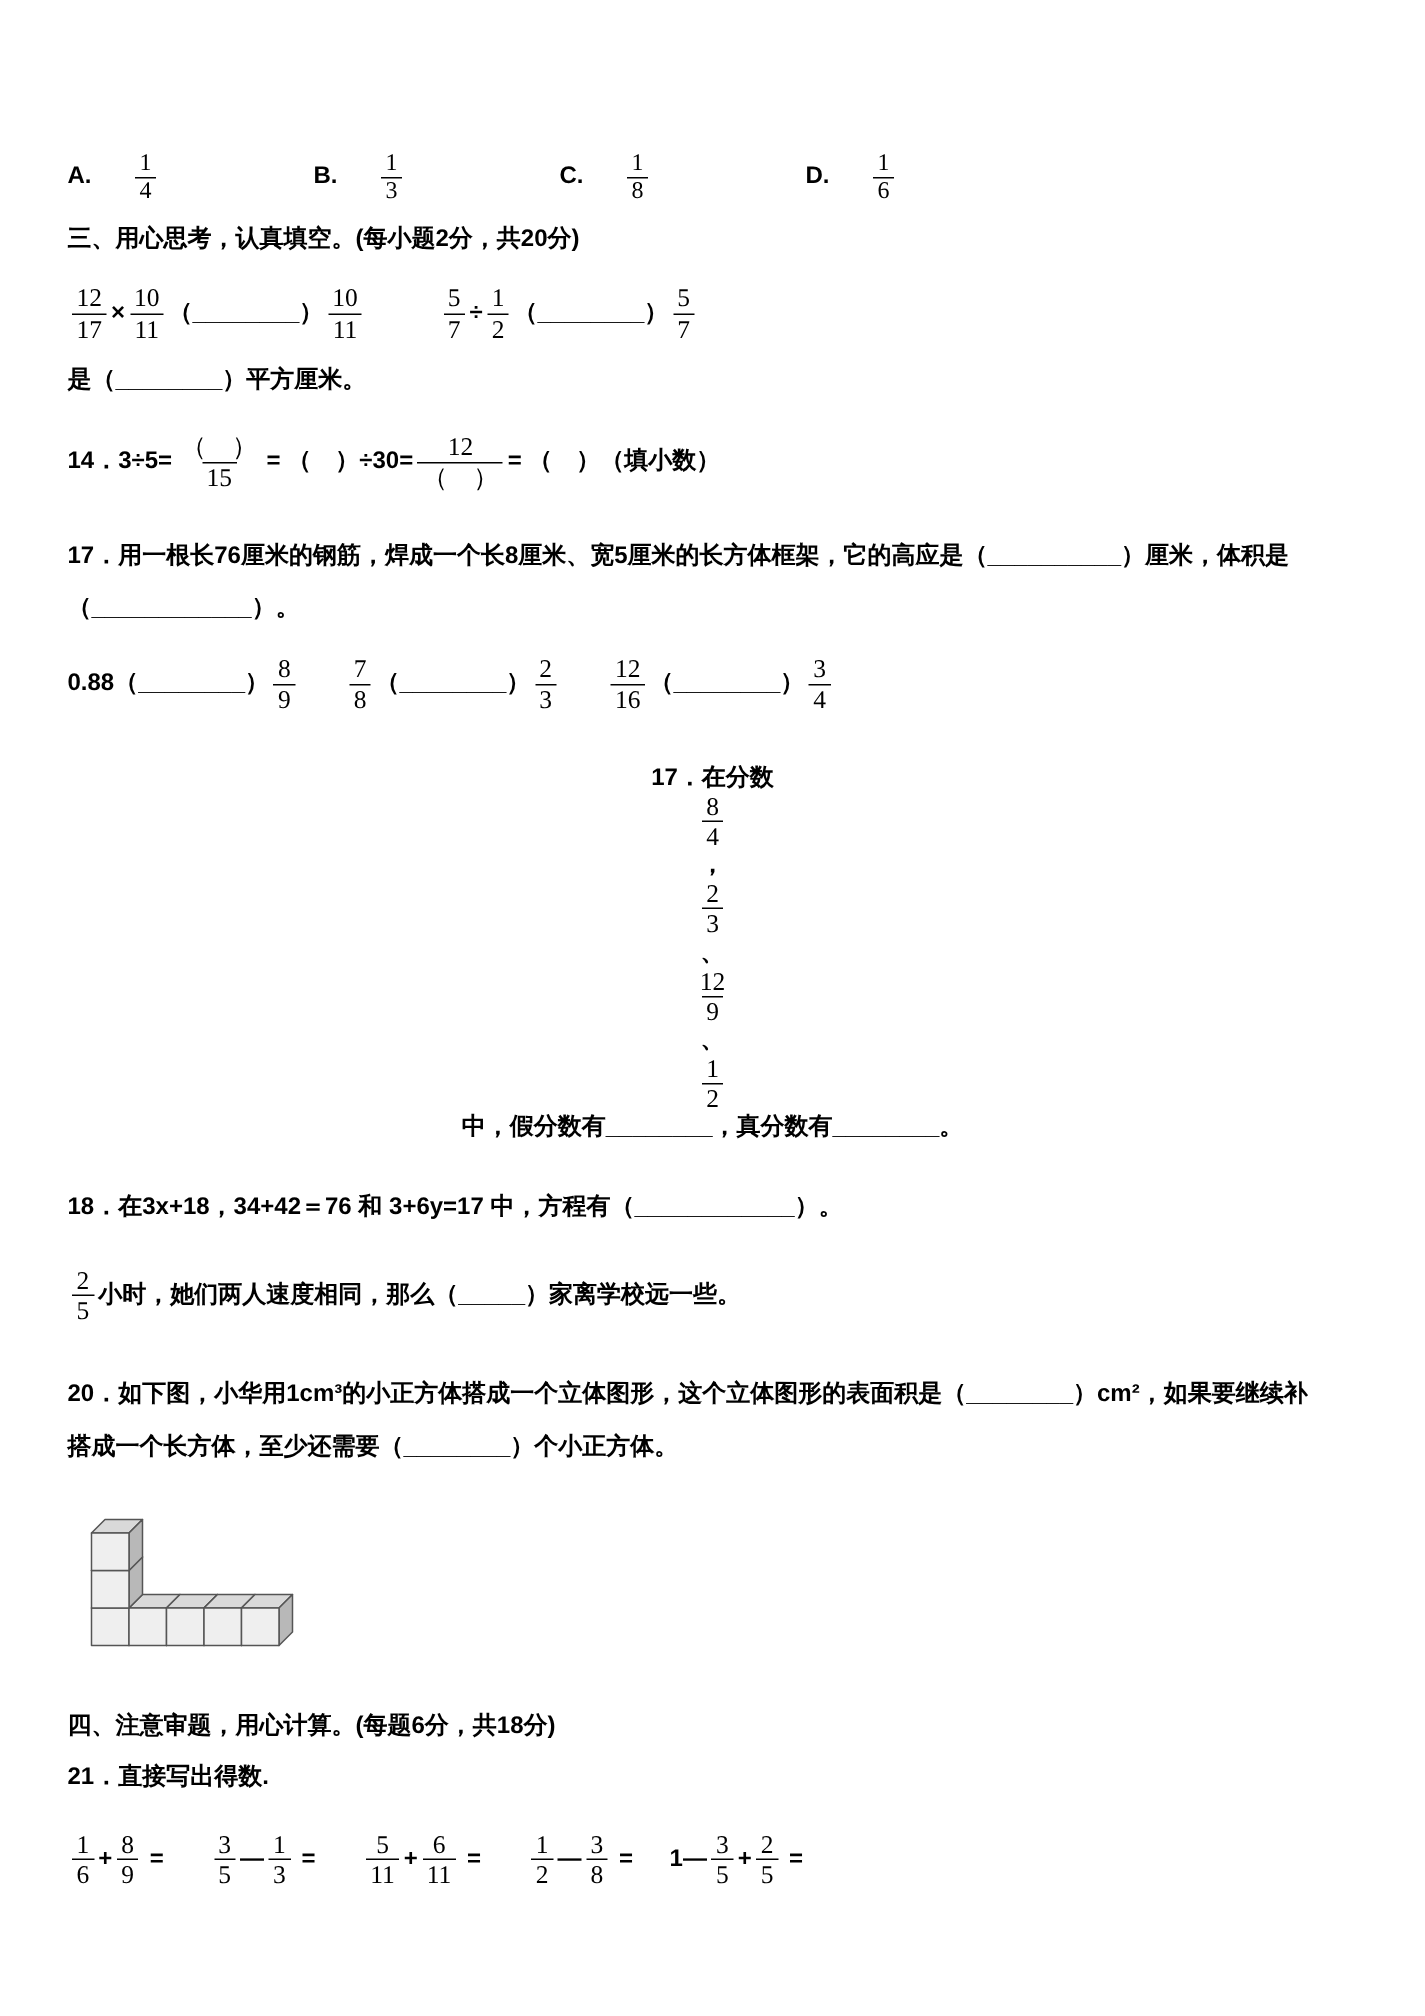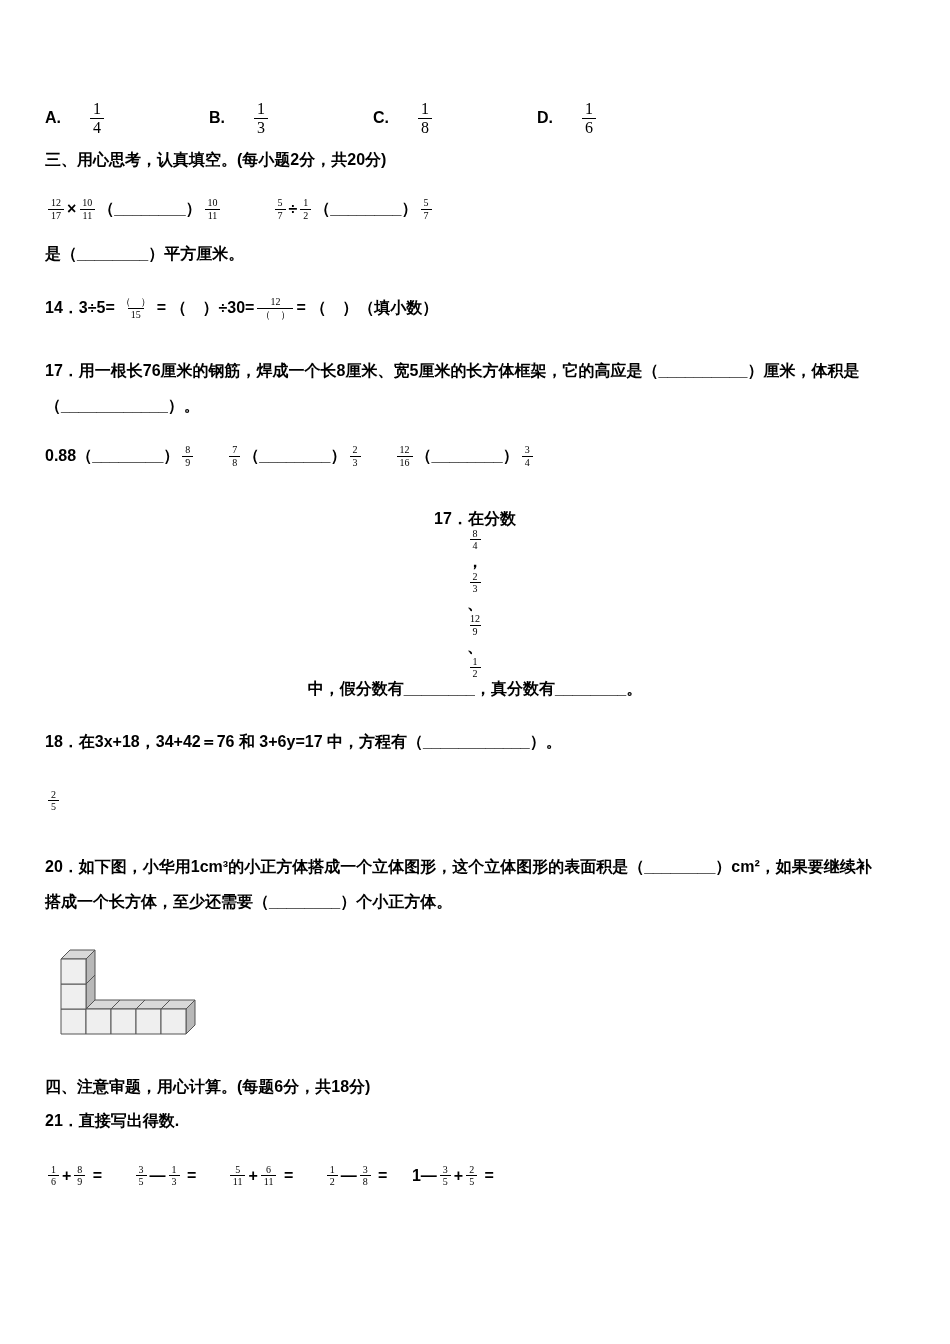--- a/index.html
+++ b/index.html
@@ -31,7 +31,7 @@
     align-items: center;
     font-family: "Liberation Serif", "DejaVu Serif", serif;
     font-weight: 400;
-    font-size: 10px;
+    font-size: 17px;
     line-height: 1.12;
     margin: 0 3px;
     vertical-align: middle;

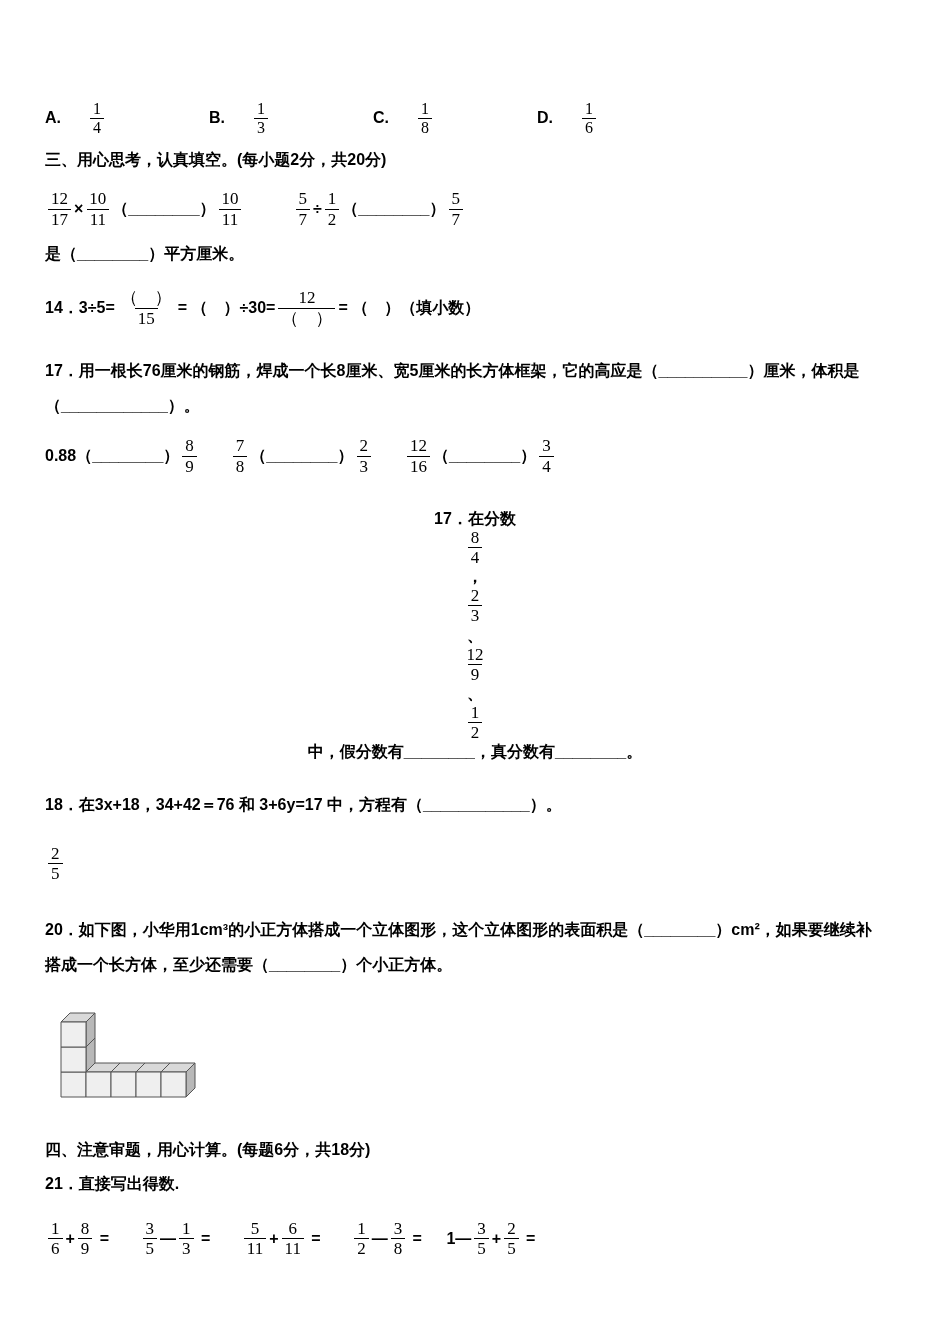--- a/index.html
+++ b/index.html
@@ -186,6 +186,7 @@
           <span class="fn">2</span>
           <span class="fd">5</span>
         </span>
+        <span class="run">小时，她们两人速度相同，那么（_____）家离学校远一些。</span>
       </div>
       <div class="line" style="margin-top: 22px;">20．如下图，小华用1cm³的小正方体搭成一个立体图形，这个立体图形的表面积是（________）cm²，如果要继续补</div>
       <div class="line">搭成一个长方体，至少还需要（________）个小正方体。</div>

